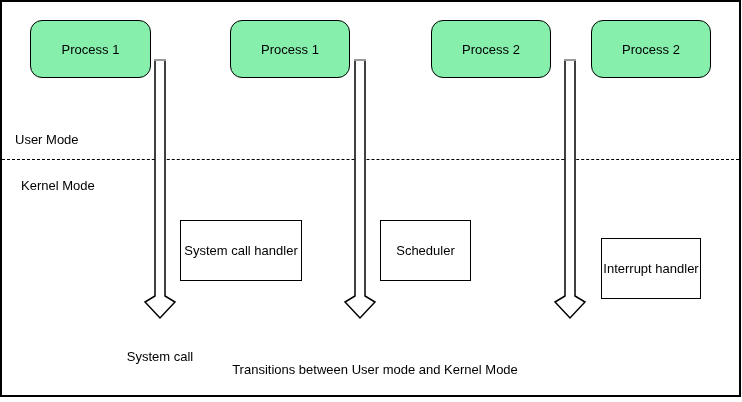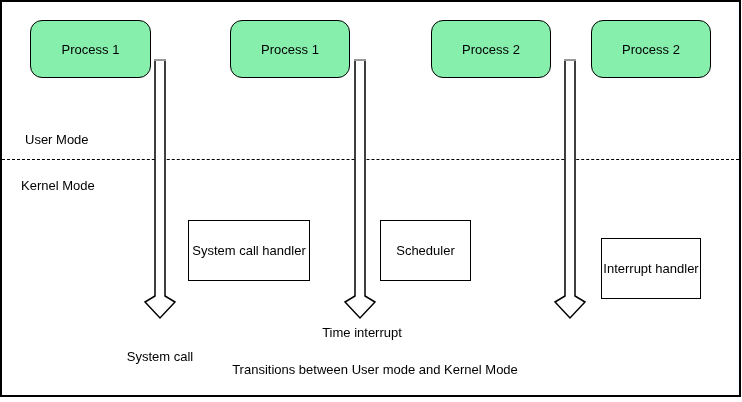--- a/index.html
+++ b/index.html
@@ -36,7 +36,7 @@
     white-space: nowrap;
     line-height: 15px;
   }
-  .mode-label.user   { left: 25px; top: 132px; }
+  .mode-label.user   { left: 15px; top: 132px; }
   .mode-label.kernel { left: 21px; top: 178px; }
 
   .pbox {

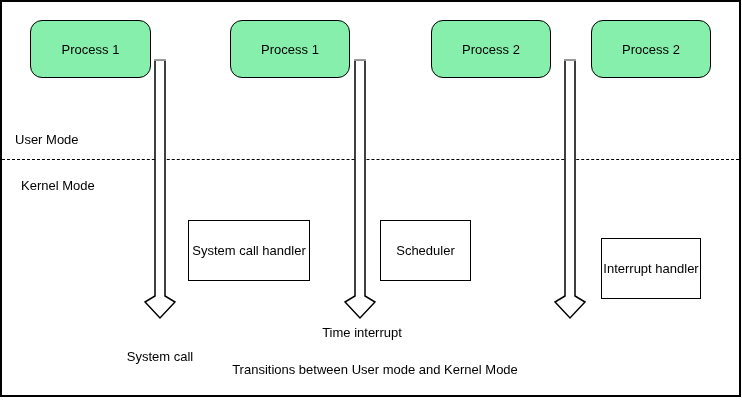--- a/index.html
+++ b/index.html
@@ -113,7 +113,7 @@
     <span>Process 2</span>
   </div>
 
-  <div class="kbox" style="left:180px; width:122px;margin-left:8px;">
+  <div class="kbox" style="left:180px; width:122px;">
     <span>System call handler</span>
   </div>
   <div class="kbox" style="left:380px; width:91px;">

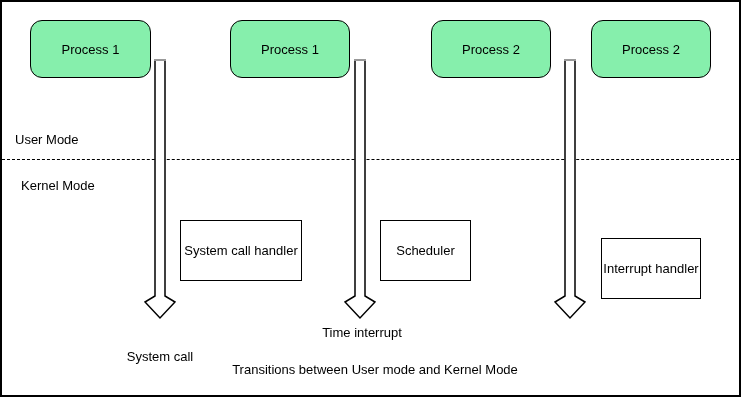--- a/index.html
+++ b/index.html
@@ -137,7 +137,6 @@
   </svg>
 
   <div class="tlabel" style="left:60px;margin-top:24px;">System call</div>
-  <div class="tlabel" style="left:262px;">Time interrupt</div>
 
   <div class="caption">Transitions between User mode and Kernel Mode</div>
 

